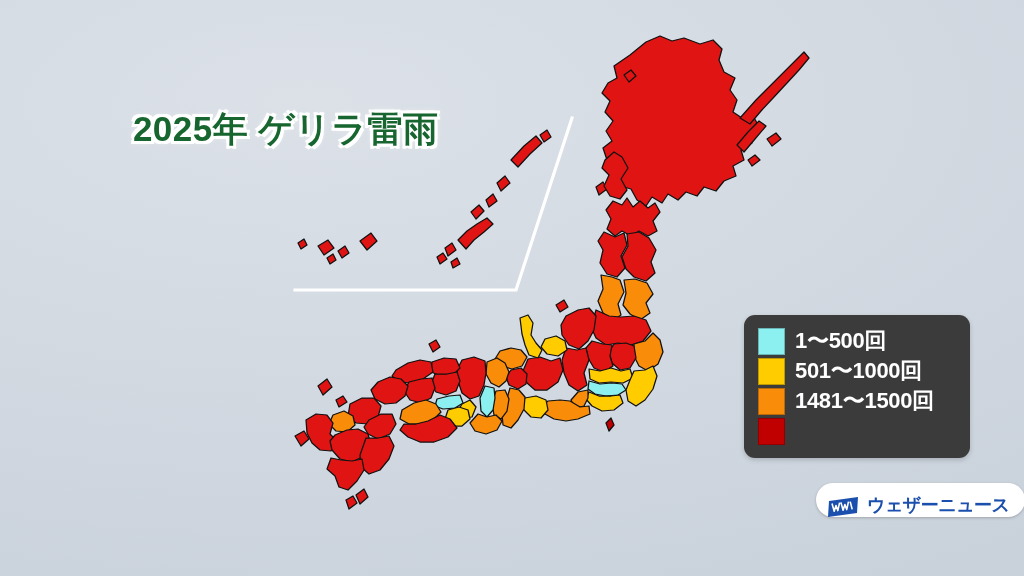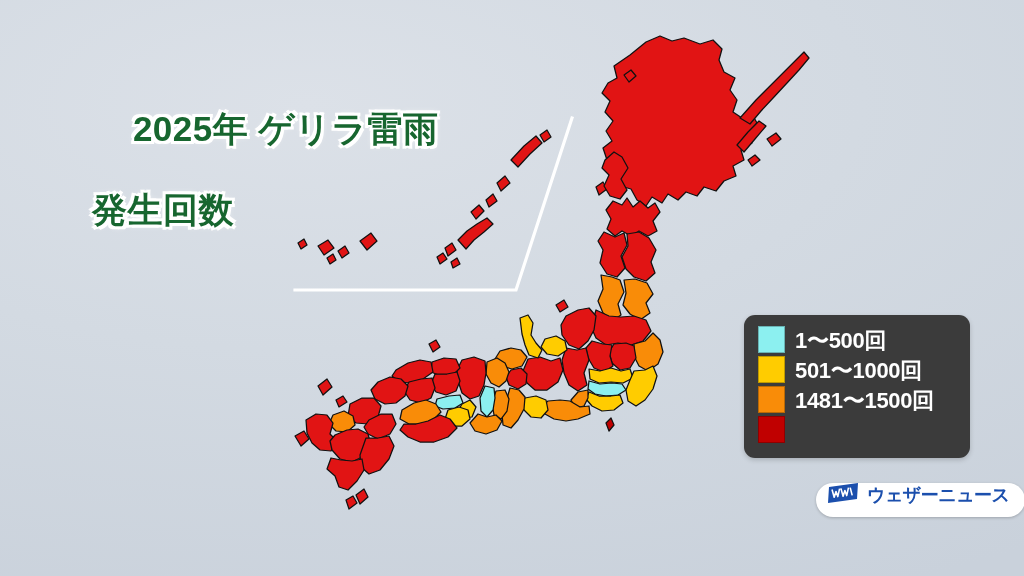--- a/index.html
+++ b/index.html
@@ -204,7 +204,6 @@
 
   <div id="title" style="color: rgb(23, 102, 47);">
     <span>2025年 ゲリラ雷雨</span>
-    <span class="line2">発生回数</span>
   </div>
 
   <div id="legend" style="background: rgb(59, 59, 59);">

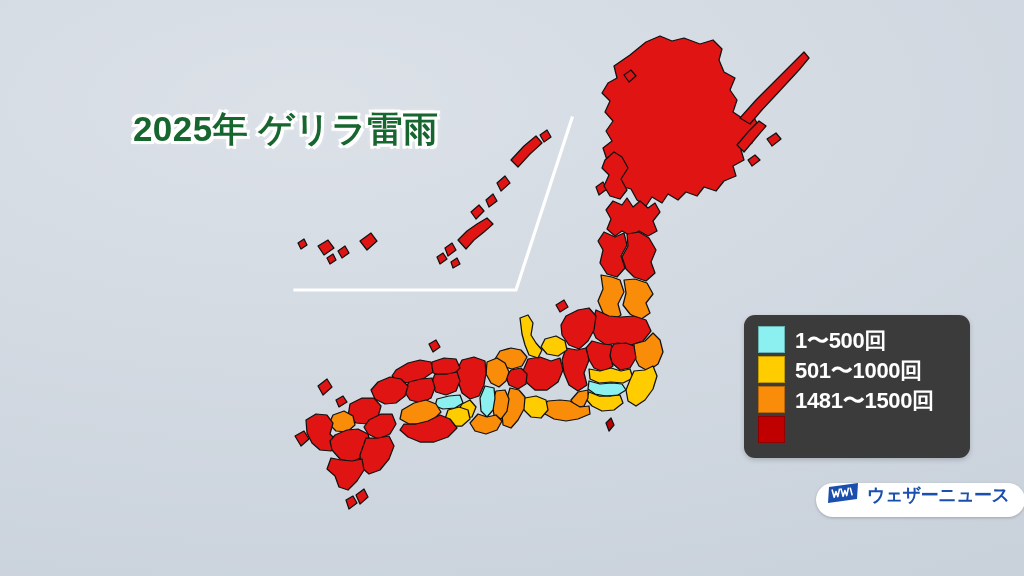--- a/index.html
+++ b/index.html
@@ -43,7 +43,7 @@
     box-sizing:border-box;
     box-shadow:0 2px 5px rgba(0,0,0,.18);
   }
-  .legend-row{display:flex;align-items:flex-start;height:30px;}
+  .legend-row{display:flex;align-items:center;height:30px;}
   .swatch{
     width:27px;height:27px;flex:0 0 27px;margin-right:10px;
     border:1px solid rgba(0,0,0,.25);box-sizing:border-box;

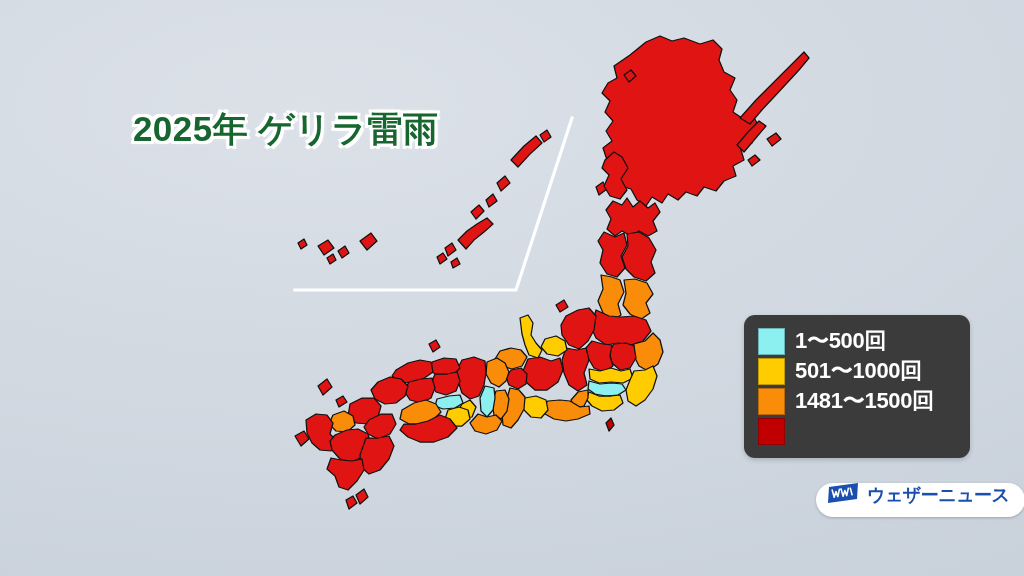--- a/index.html
+++ b/index.html
@@ -55,7 +55,7 @@
   
   #logo{
     position:absolute;left:816px;top:483px;
-    height:34px;display:flex;align-items:flex-start;
+    height:34px;display:flex;align-items:flex-end;
     background:#fff;border-radius:17px;
     padding:0 15px 0 11px;
     box-shadow:0 1px 3px rgba(0,0,0,.22);

